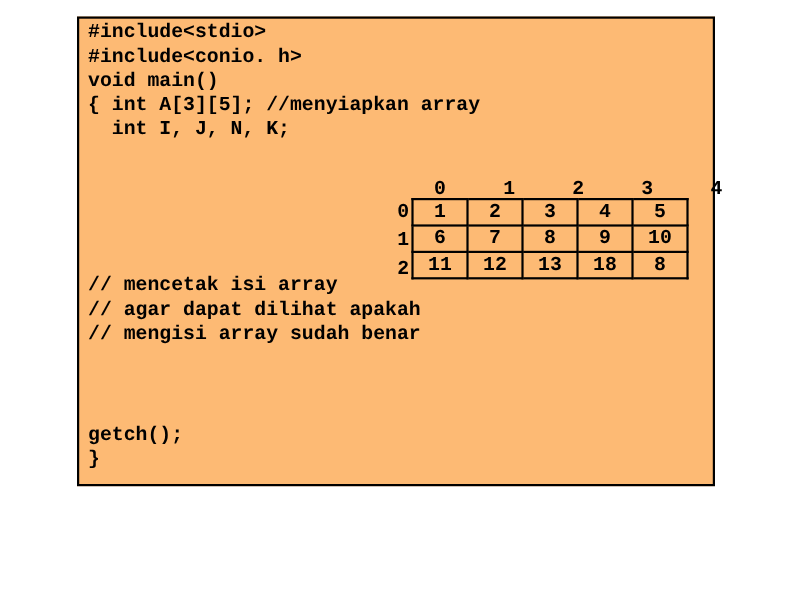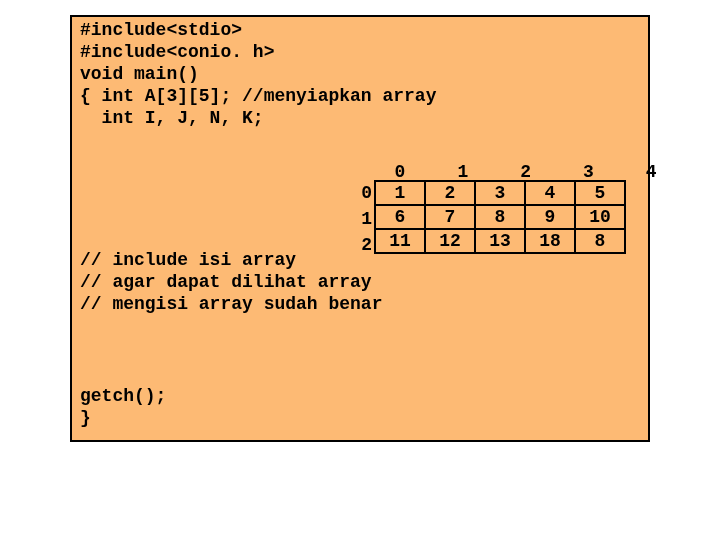--- a/index.html
+++ b/index.html
@@ -92,7 +92,7 @@
 
   <div class="big-gap"></div>
 
-  <div class="code-line">// include isi array</div>
+  <div class="code-line">// mencetak isi array</div>
   <div class="code-line">// agar dapat dilihat array</div>
   <div class="code-line">// mengisi array sudah benar</div>
 

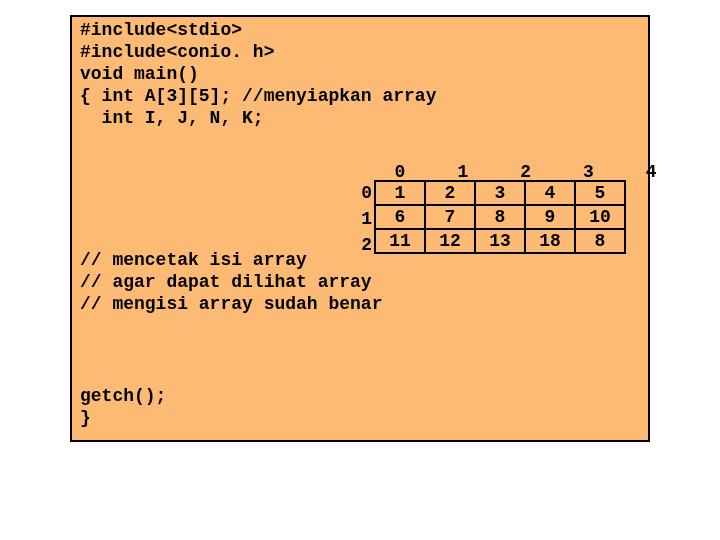--- a/index.html
+++ b/index.html
@@ -93,7 +93,7 @@
   <div class="big-gap"></div>
 
   <div class="code-line">// mencetak isi array</div>
-  <div class="code-line">// agar dapat dilihat array</div>
+  <div class="code-line">// agar dapat dilihat apakah</div>
   <div class="code-line">// mengisi array sudah benar</div>
 
   <div class="mid-gap"></div>

